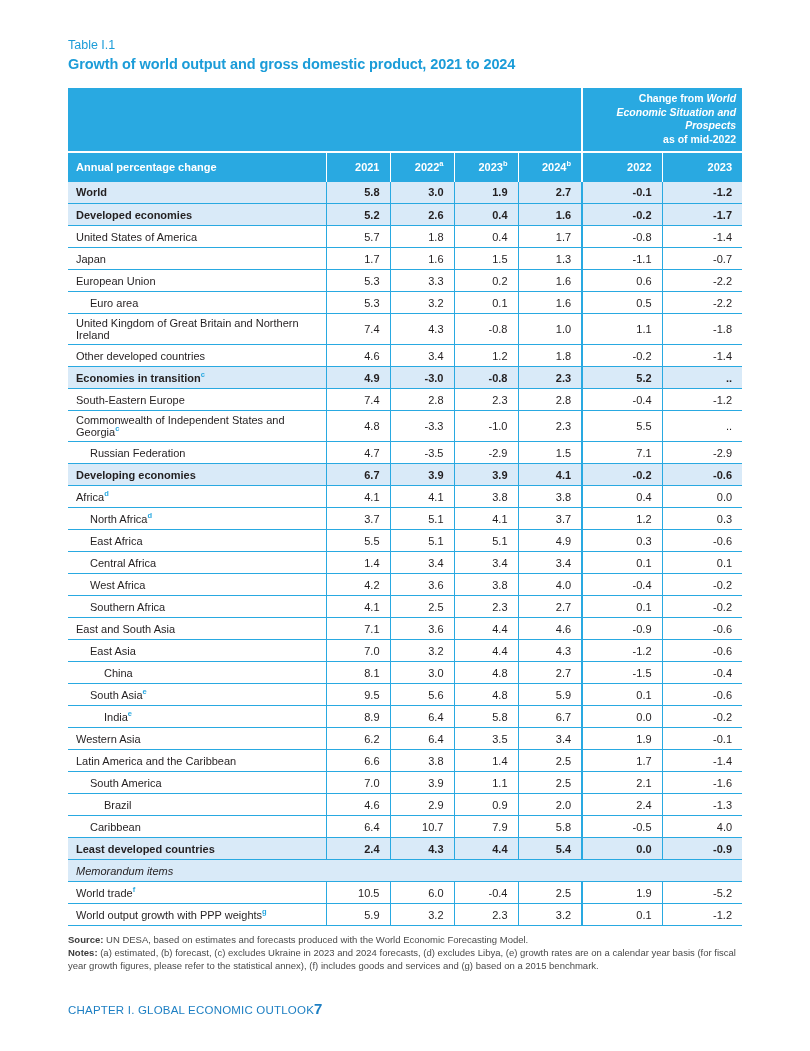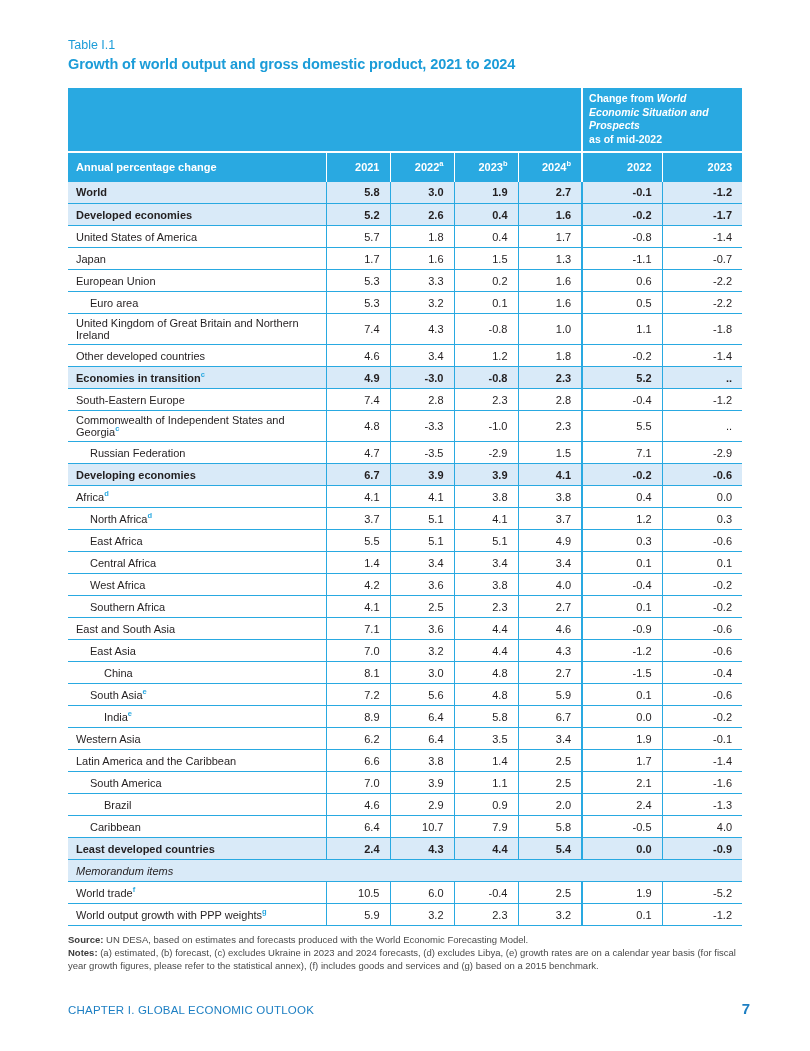--- a/index.html
+++ b/index.html
@@ -22,7 +22,7 @@
   tr.band th { height:55px; border-bottom:2px solid #ffffff; }
   th.change-h {
     border-left:2px solid #ffffff; font-size:10.5px; line-height:1.3;
-    text-align:left; padding:4px 6px;
+    text-align:right; padding:4px 6px;
   }
   th.change-h em { font-style:italic; }
   tr.colhead th { height:30px; font-size:11px; padding:2px 10px 3px 8px; }

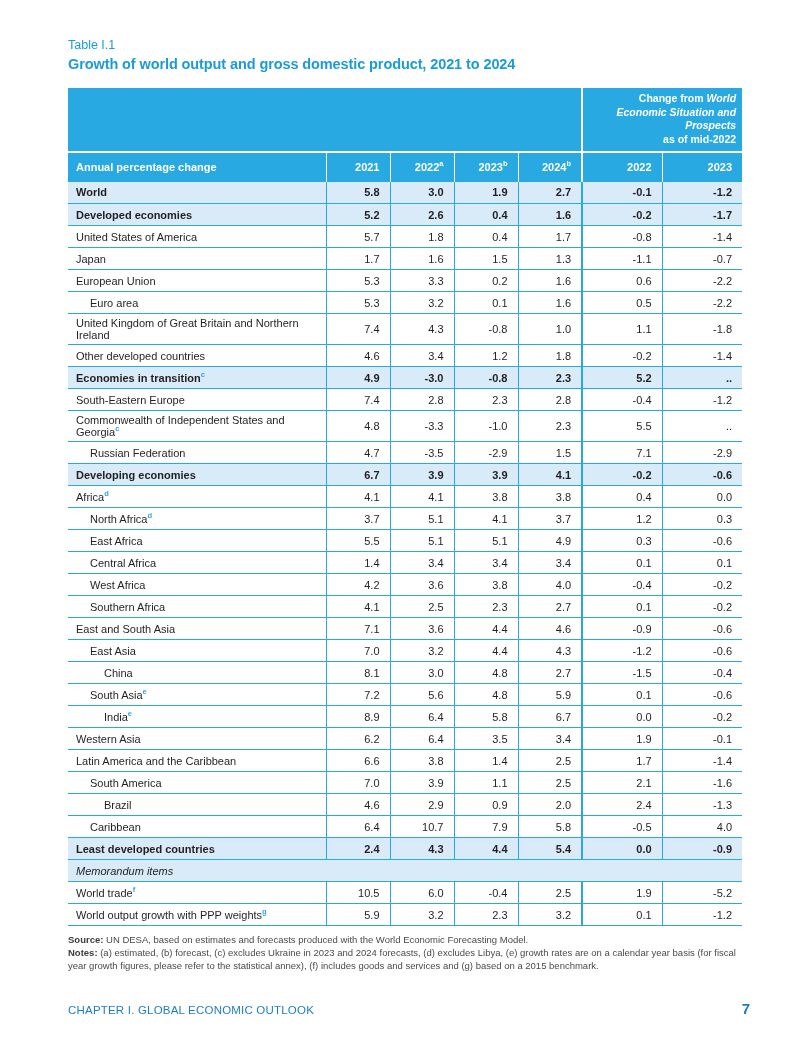--- a/index.html
+++ b/index.html
@@ -294,7 +294,7 @@
         </tr>
         <tr>
           <td class="label ind1">South Asia<sup>e</sup></td>
-          <td class="num">7.2</td>
+          <td class="num">9.5</td>
           <td class="num">5.6</td>
           <td class="num">4.8</td>
           <td class="num">5.9</td>

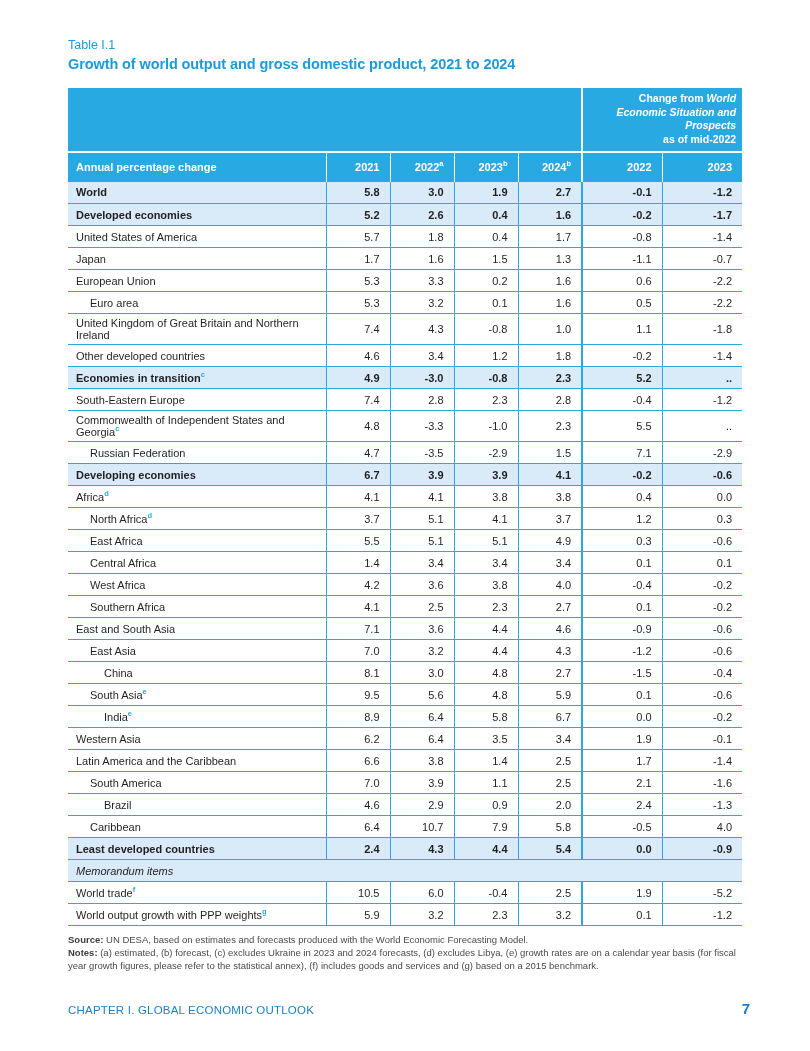--- a/index.html
+++ b/index.html
@@ -52,7 +52,7 @@
 
   .page-footer {
     position:absolute; left:68px; right:60px; top:1000px;
-    display:flex; justify-content:space-between; align-items:baseline;
+    display:flex; align-items:baseline;
   }
   .chapter { color:#1d7fc3; font-size:11.5px; letter-spacing:0.2px; }
   .pagenum { color:#1d7fc3; font-size:15px; font-weight:bold; }

